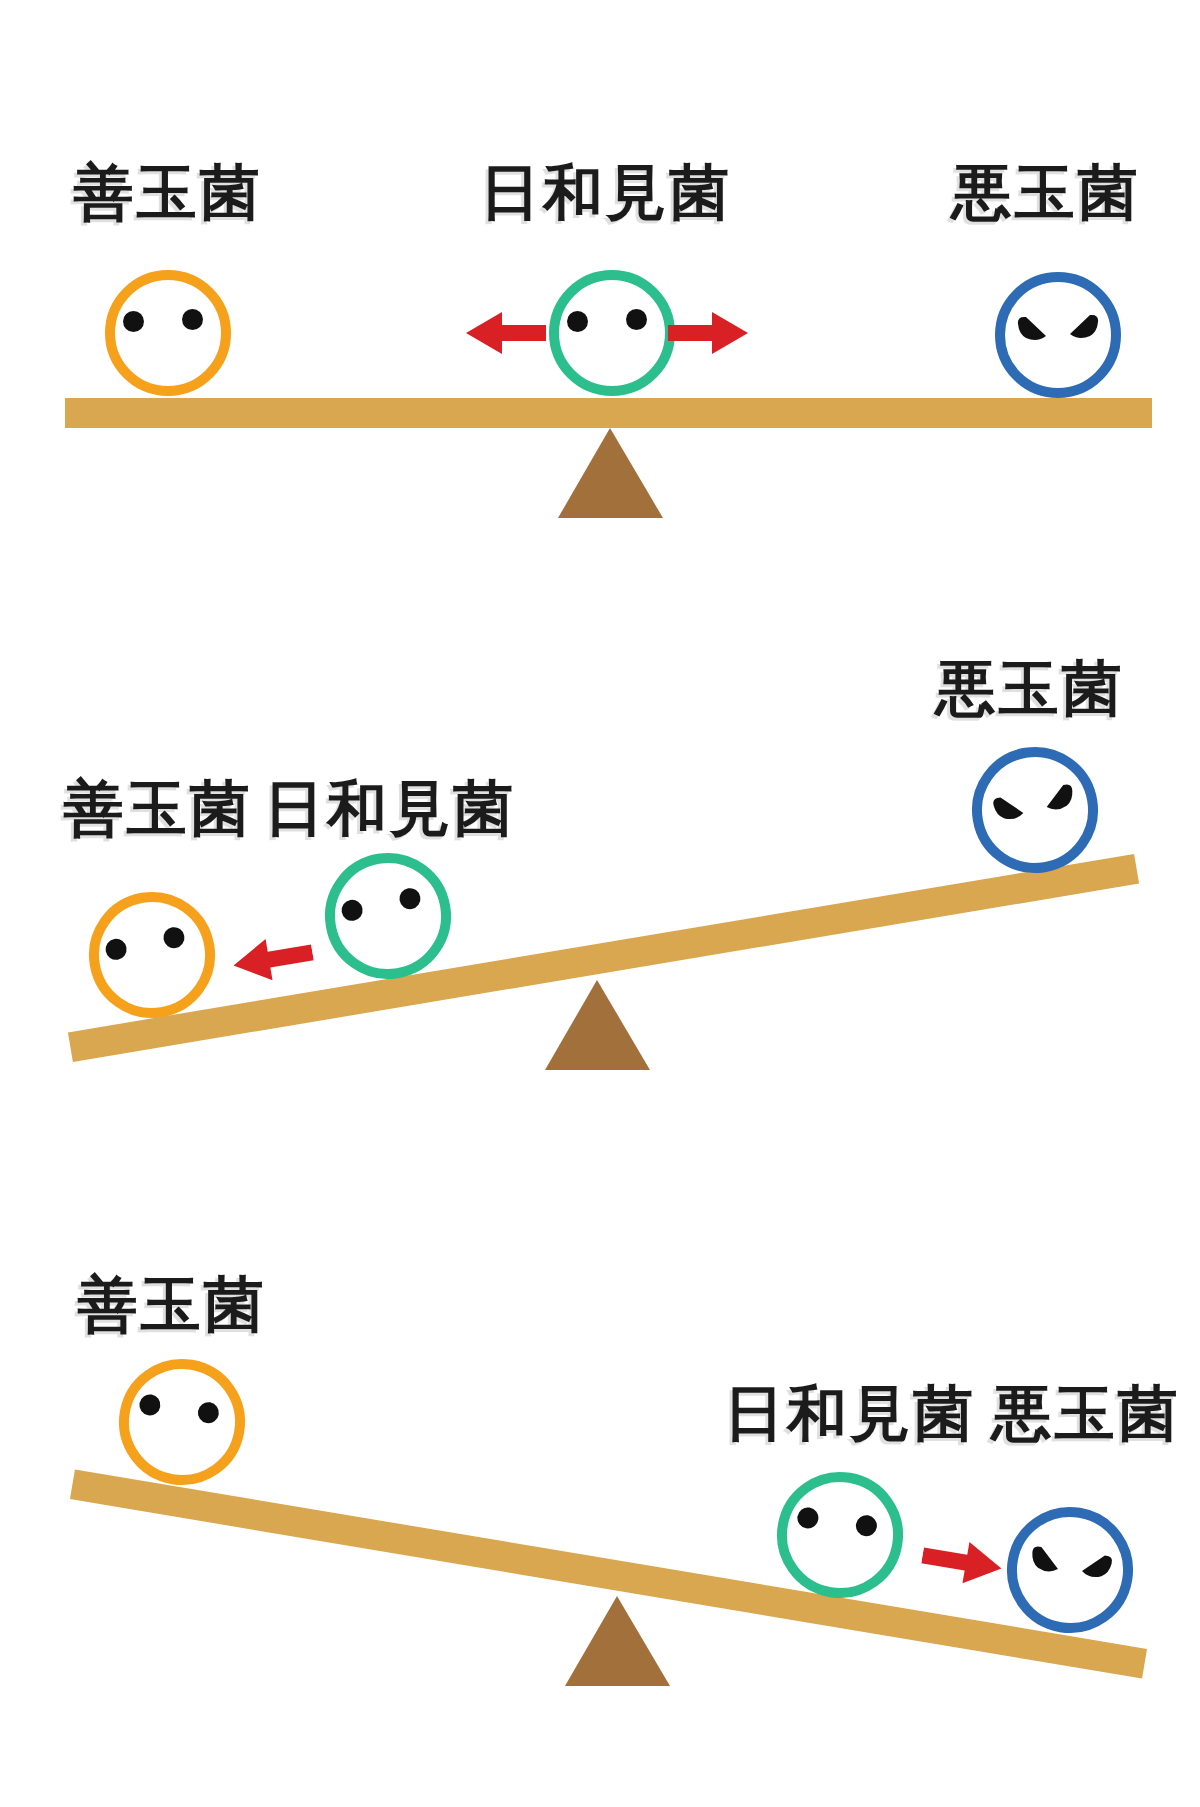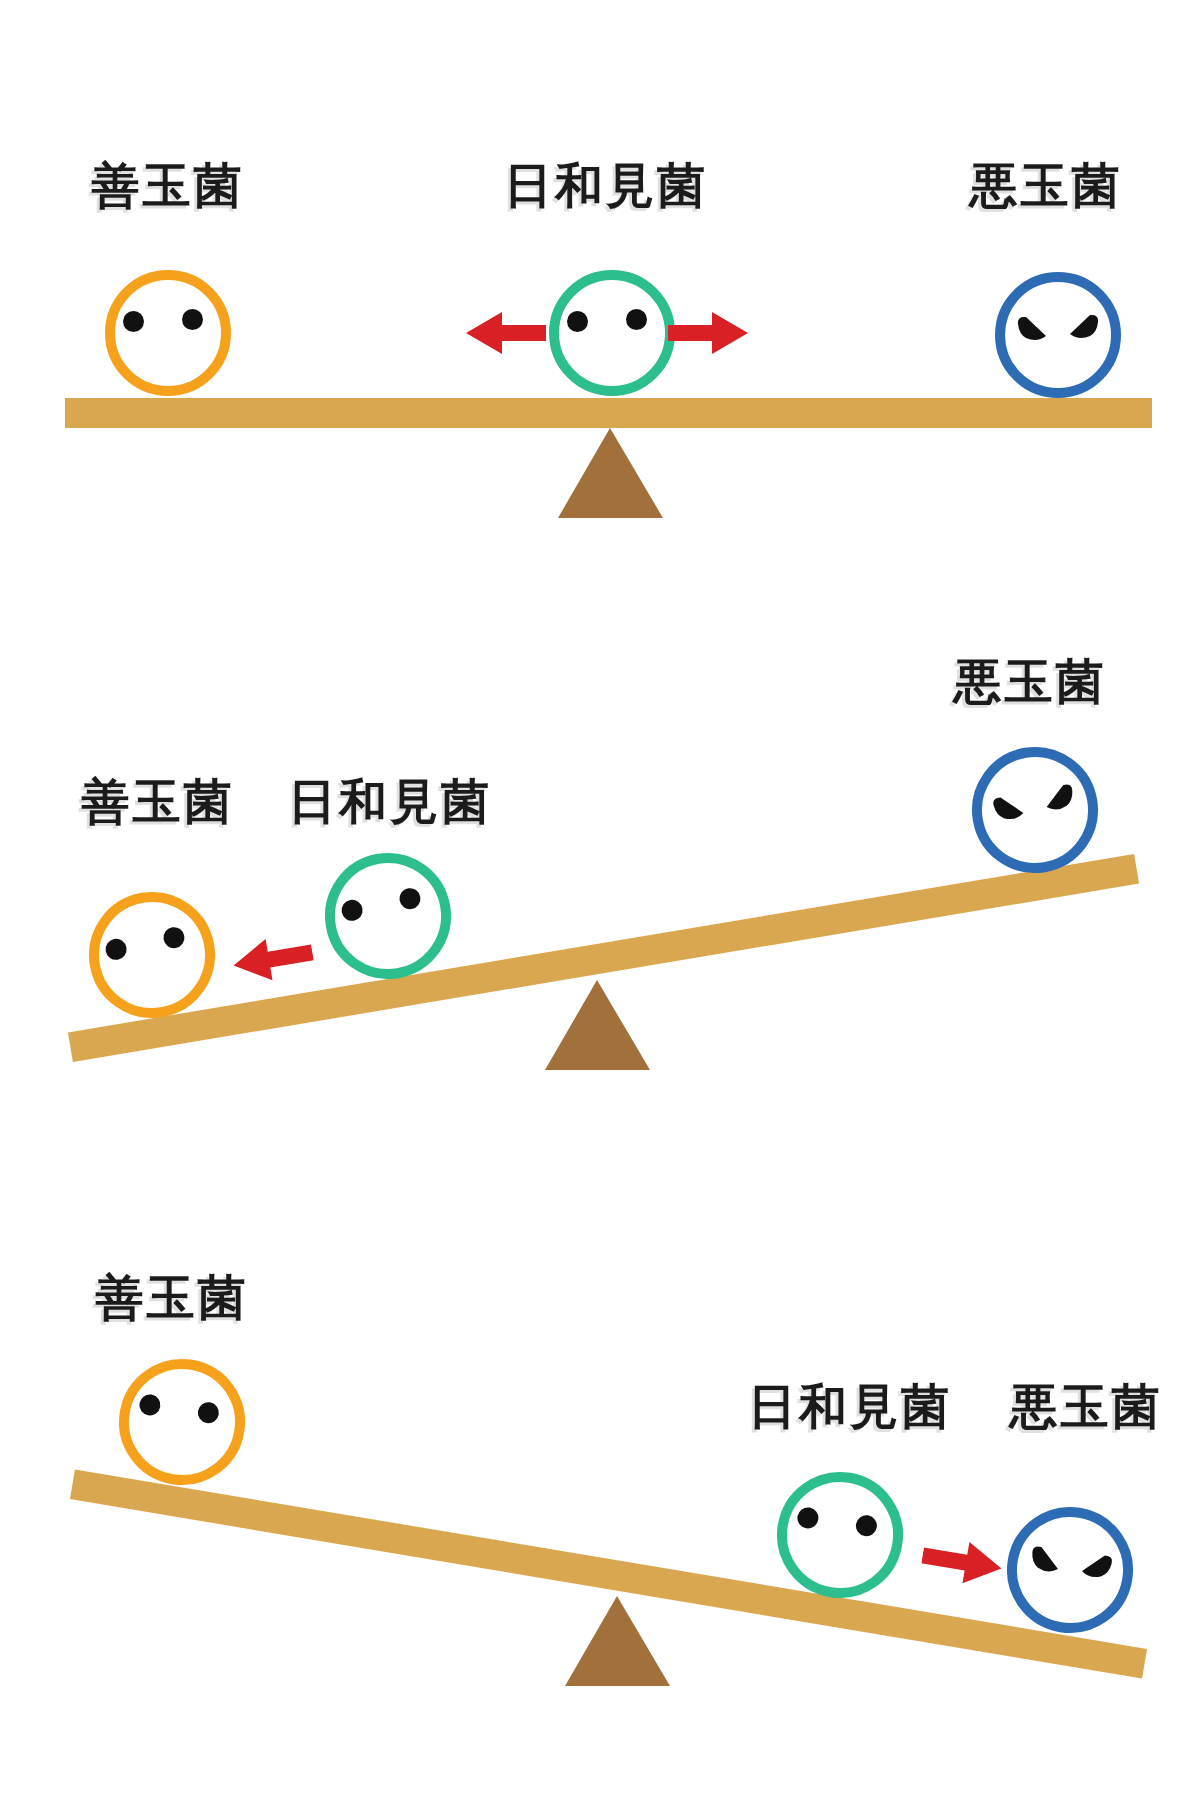--- a/index.html
+++ b/index.html
@@ -9,7 +9,7 @@
   }
   .label{
     position:absolute;transform:translateX(-50%);
-    font-size:48px;font-weight:800;letter-spacing:3px;color:#1b1b1b;
+    font-size:60px;font-weight:800;letter-spacing:3px;color:#1b1b1b;
     white-space:nowrap;line-height:1.1;
     text-shadow:-3px 3px 0 rgba(0,0,0,0.12);
   }

